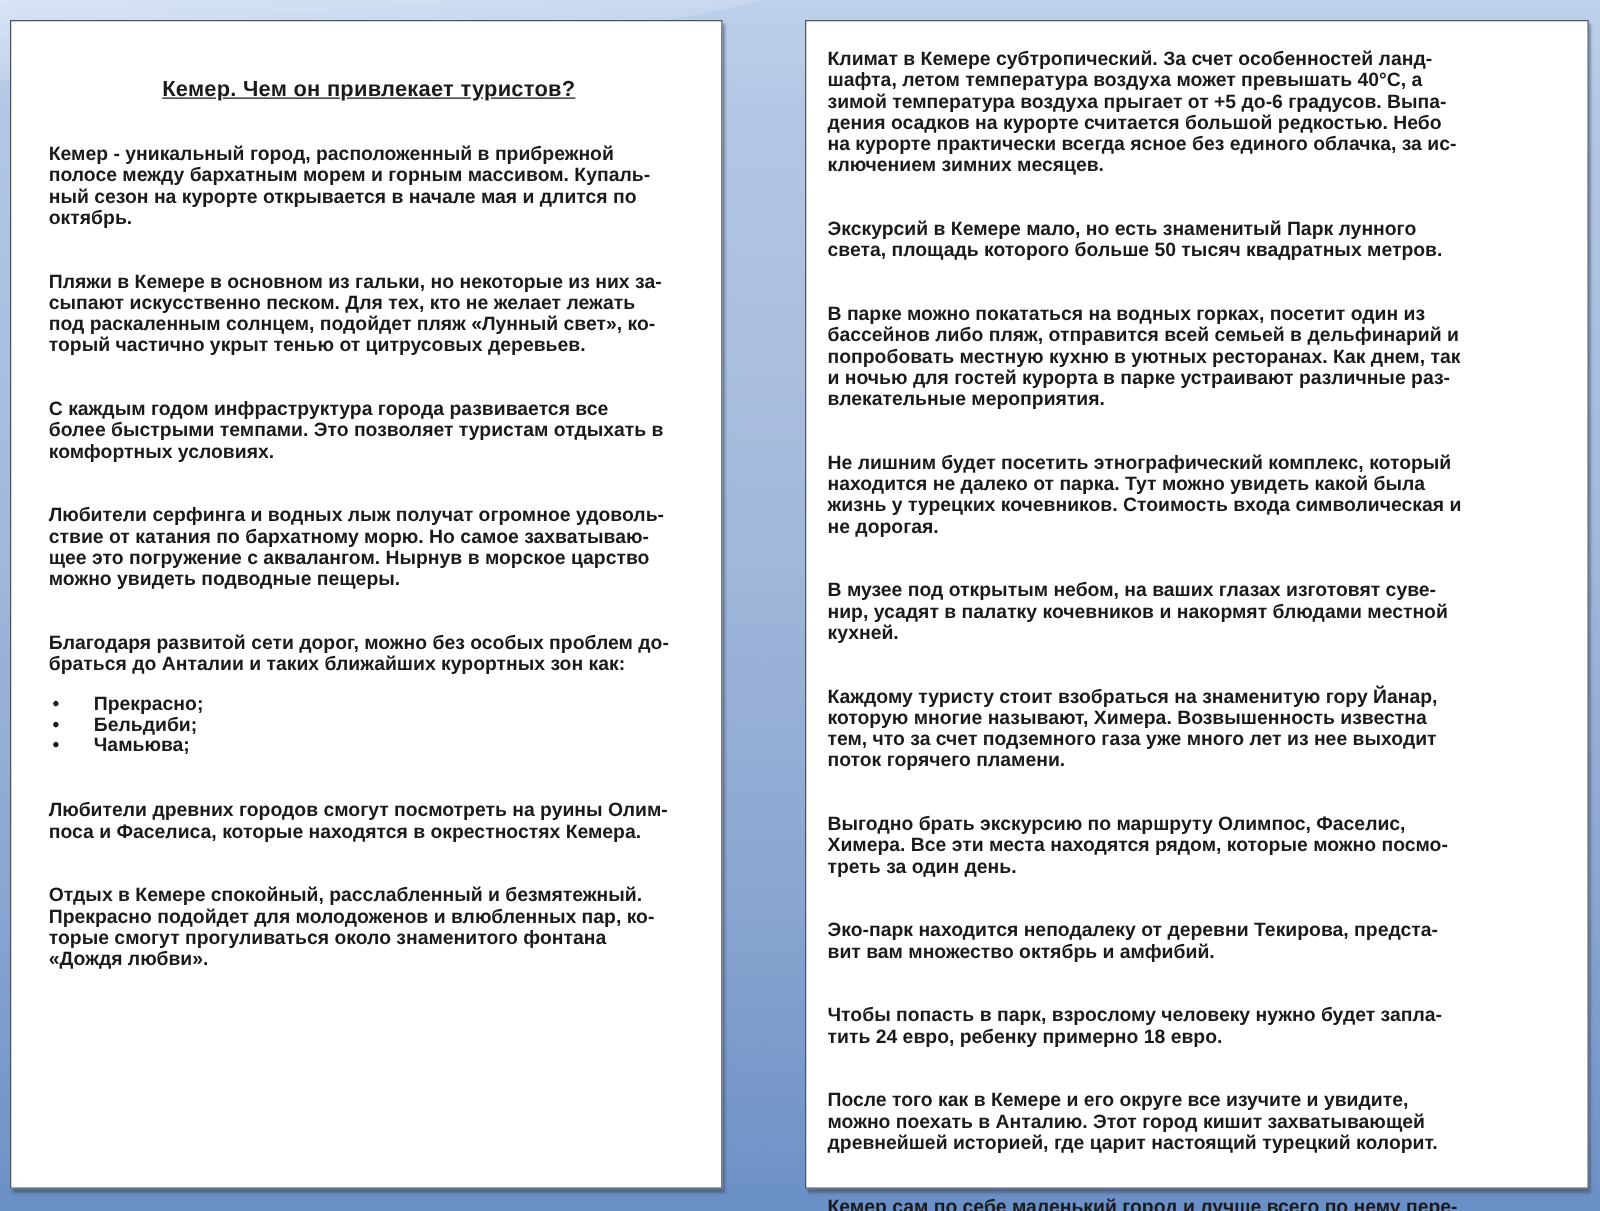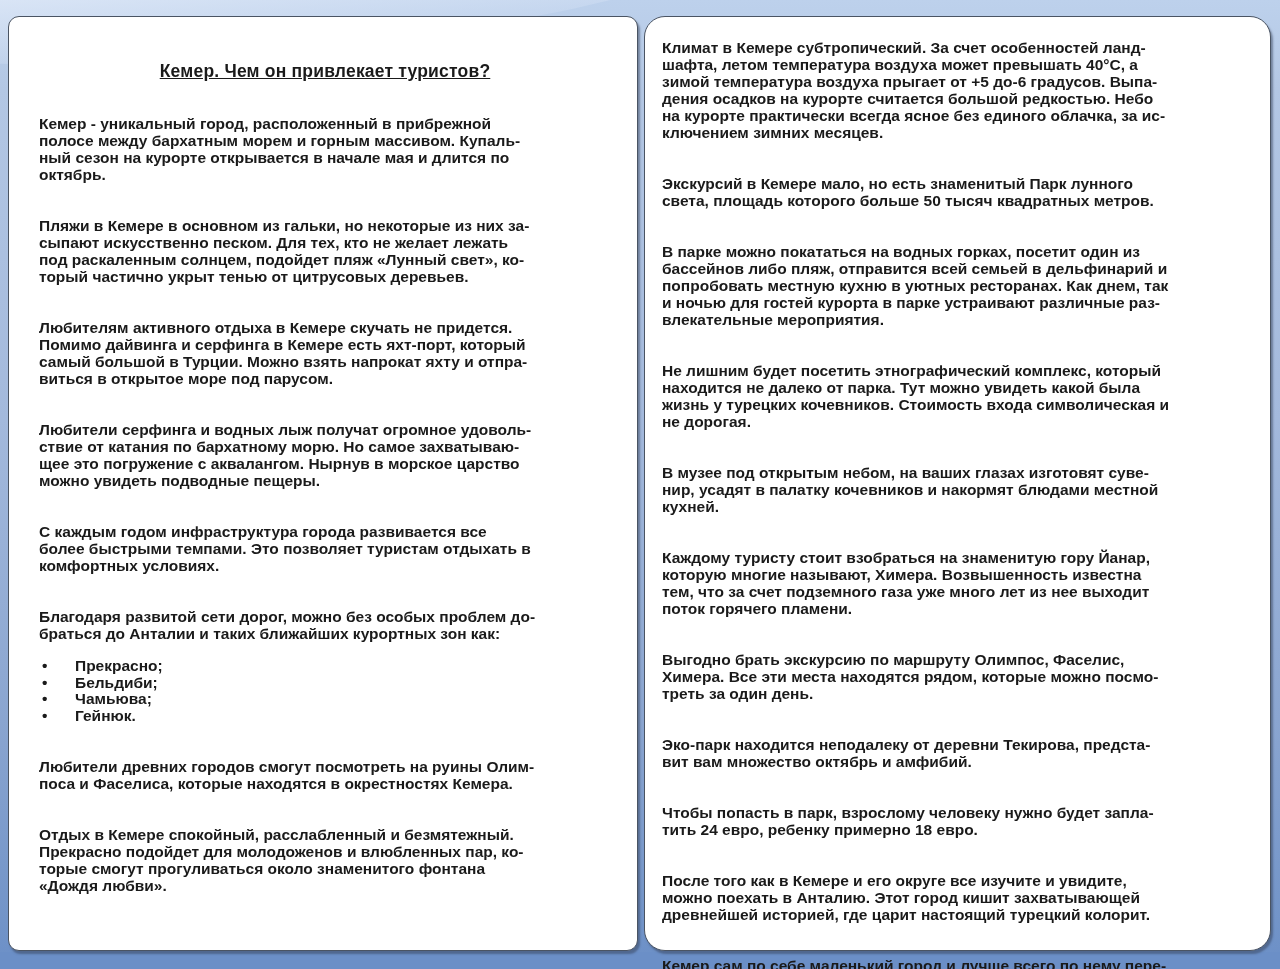--- a/index.html
+++ b/index.html
@@ -33,7 +33,7 @@
     line-height:17px;
   }
   .page-left  { left:8px;   width:630px; padding:26px 26px 0 30px;border-radius:11px; }
-  .page-right { left:644px; width:627px; padding:22px 10px 0 17px;border-radius:21px; }
+  .page-right { left:644px; width:627px; padding:22px 10px 0 17px; }
   .doc-title {
     font-size:17.5px;
     line-height:19px;

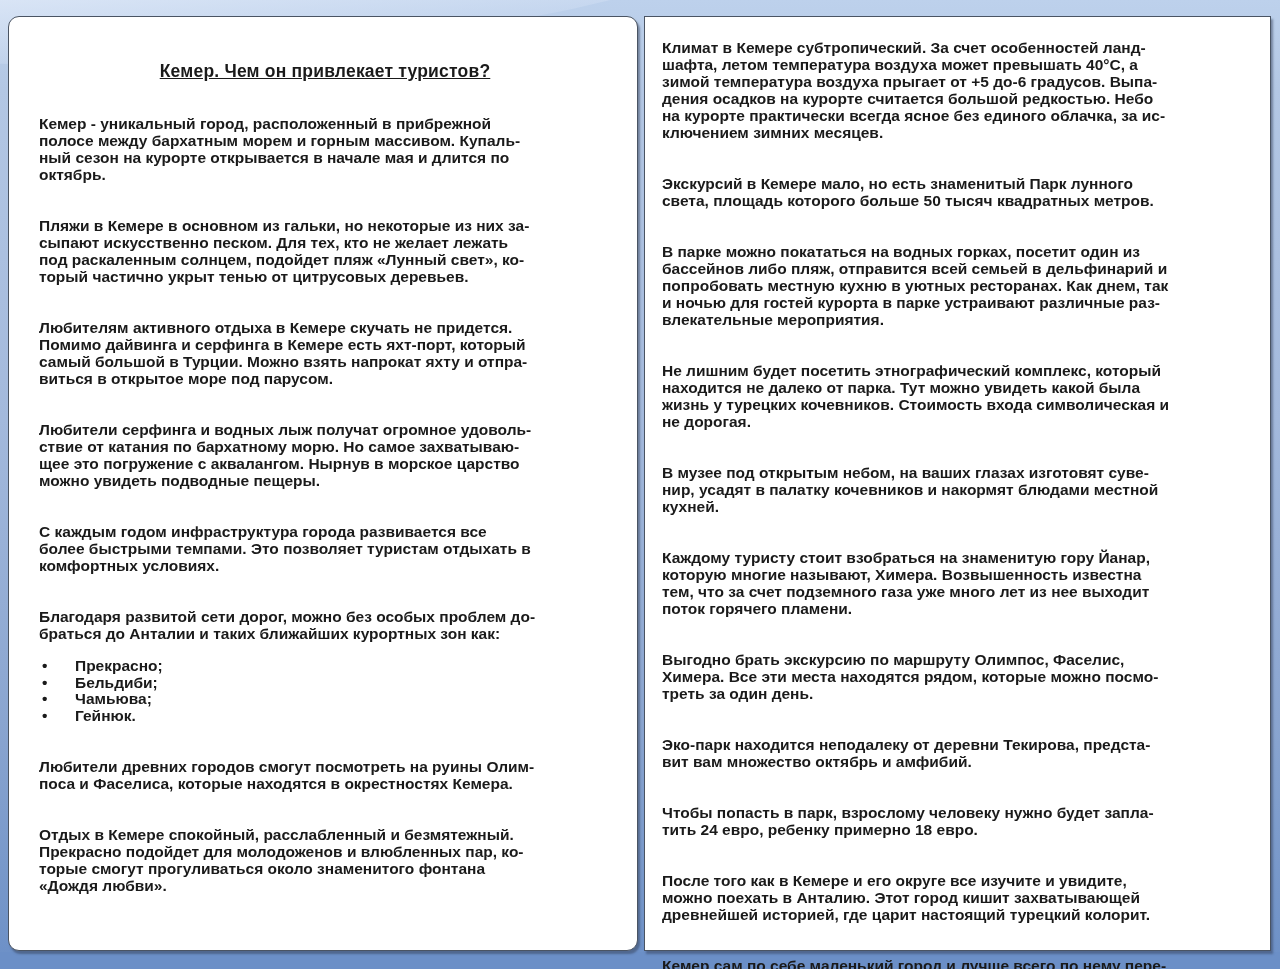--- a/index.html
+++ b/index.html
@@ -32,7 +32,7 @@
     font-size:15.5px;
     line-height:17px;
   }
-  .page-left  { left:8px;   width:630px; padding:26px 26px 0 30px;border-radius:11px; }
+  .page-left  { left:8px;   width:570px; padding:26px 26px 0 30px; }
   .page-right { left:644px; width:627px; padding:22px 10px 0 17px; }
   .doc-title {
     font-size:17.5px;

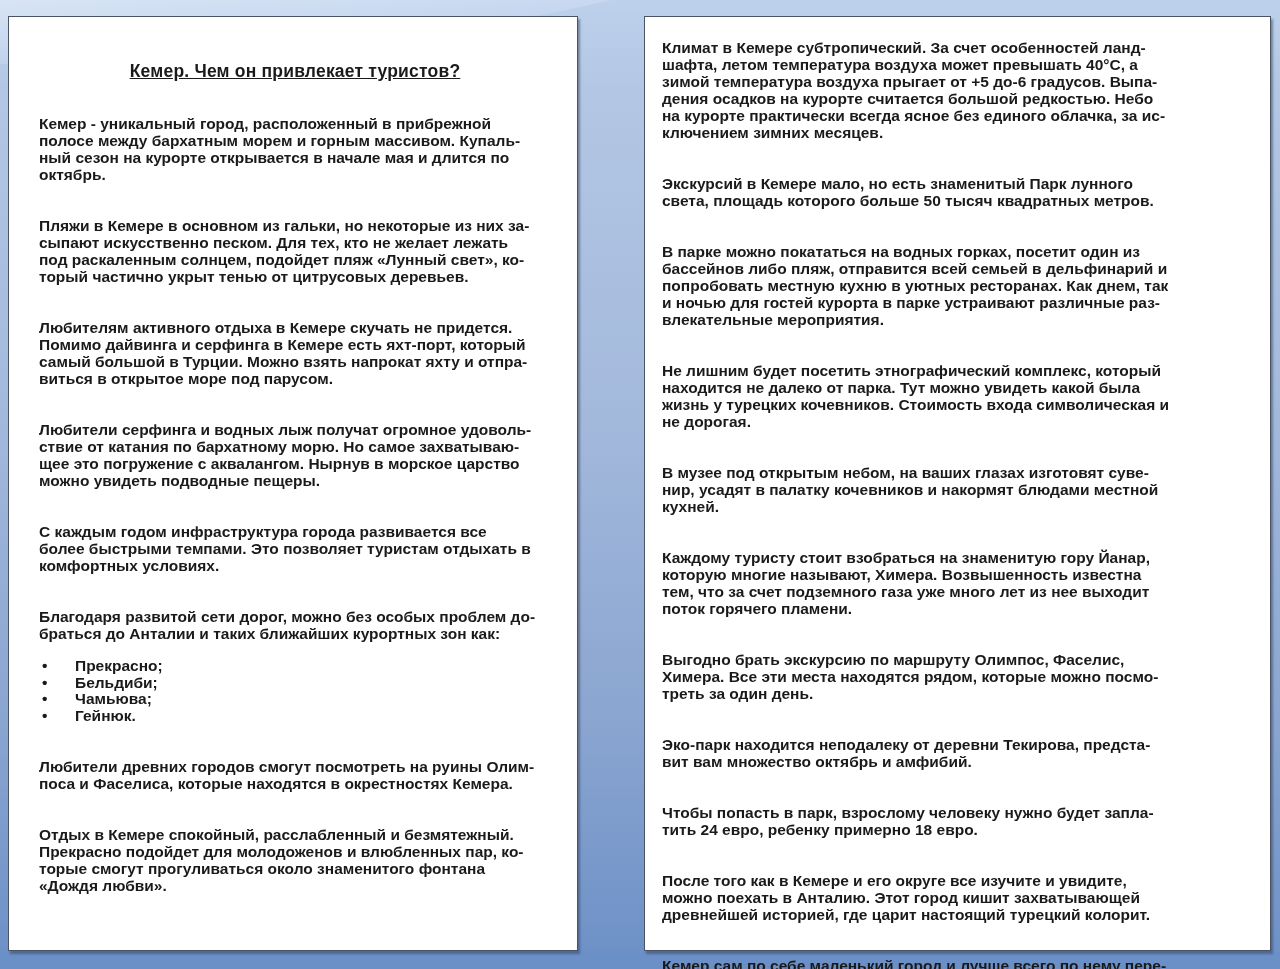--- a/index.html
+++ b/index.html
@@ -65,10 +65,6 @@
 сыпают искусственно песком. Для тех, кто не желает лежать
 под раскаленным солнцем, подойдет пляж «Лунный свет», ко-
 торый частично укрыт тенью от цитрусовых деревьев.</p>
-  <p class="para">Любителям активного отдыха в Кемере скучать не придется.
-Помимо дайвинга и серфинга в Кемере есть яхт-порт, который
-самый большой в Турции. Можно взять напрокат яхту и отпра-
-виться в открытое море под парусом.</p>
   <p class="para">Любители серфинга и водных лыж получат огромное удоволь-
 ствие от катания по бархатному морю. Но самое захватываю-
 щее это погружение с аквалангом. Нырнув в морское царство

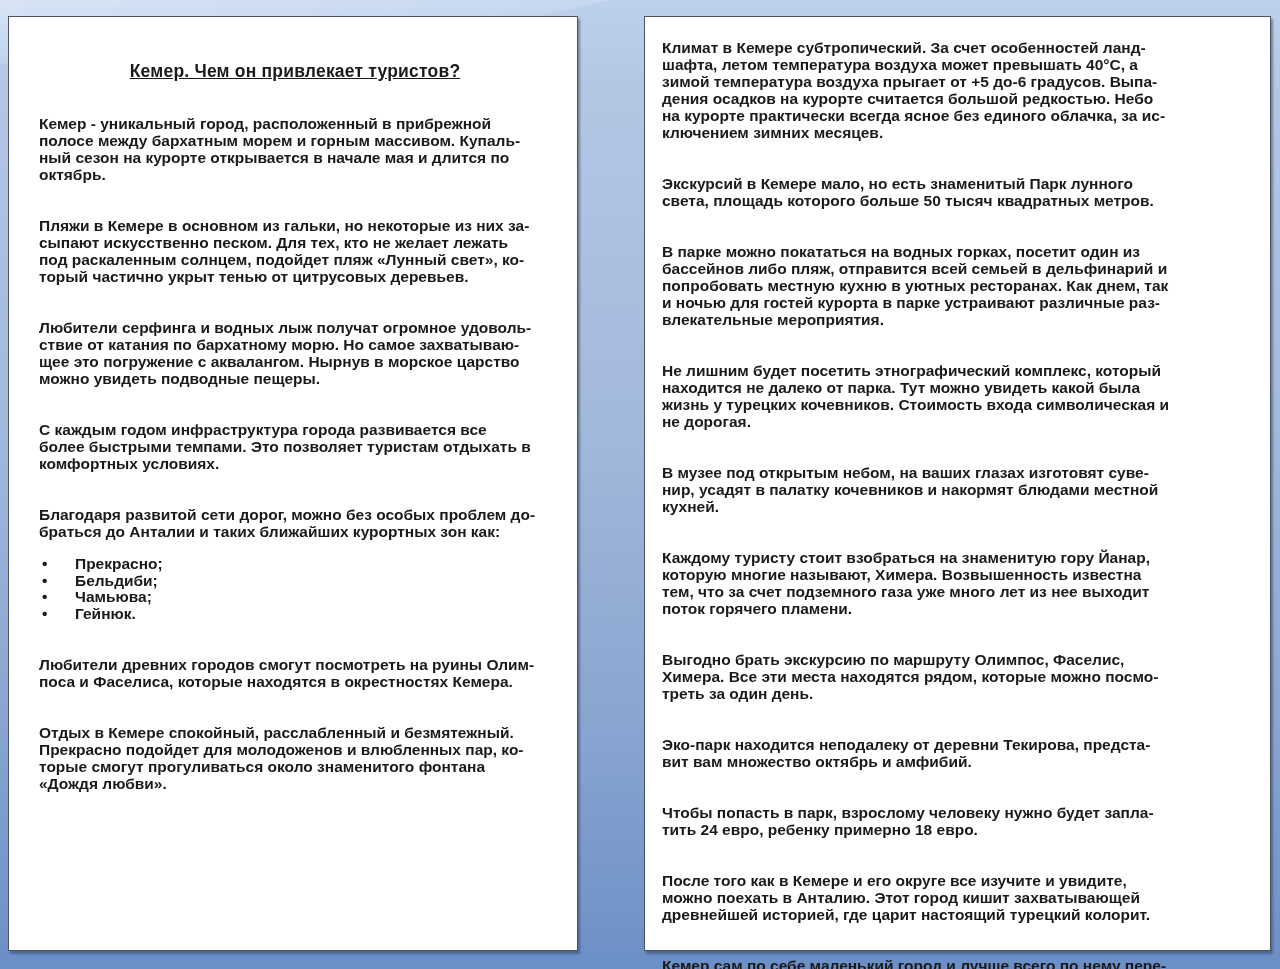--- a/index.html
+++ b/index.html
@@ -65,13 +65,13 @@
 сыпают искусственно песком. Для тех, кто не желает лежать
 под раскаленным солнцем, подойдет пляж «Лунный свет», ко-
 торый частично укрыт тенью от цитрусовых деревьев.</p>
+  <p class="para">С каждым годом инфраструктура города развивается все
+более быстрыми темпами. Это позволяет туристам отдыхать в
+комфортных условиях.</p>
   <p class="para">Любители серфинга и водных лыж получат огромное удоволь-
 ствие от катания по бархатному морю. Но самое захватываю-
 щее это погружение с аквалангом. Нырнув в морское царство
 можно увидеть подводные пещеры.</p>
-  <p class="para">С каждым годом инфраструктура города развивается все
-более быстрыми темпами. Это позволяет туристам отдыхать в
-комфортных условиях.</p>
   <p class="para">Благодаря развитой сети дорог, можно без особых проблем до-
 браться до Анталии и таких ближайших курортных зон как:</p>
   <ul class="bullet-list">

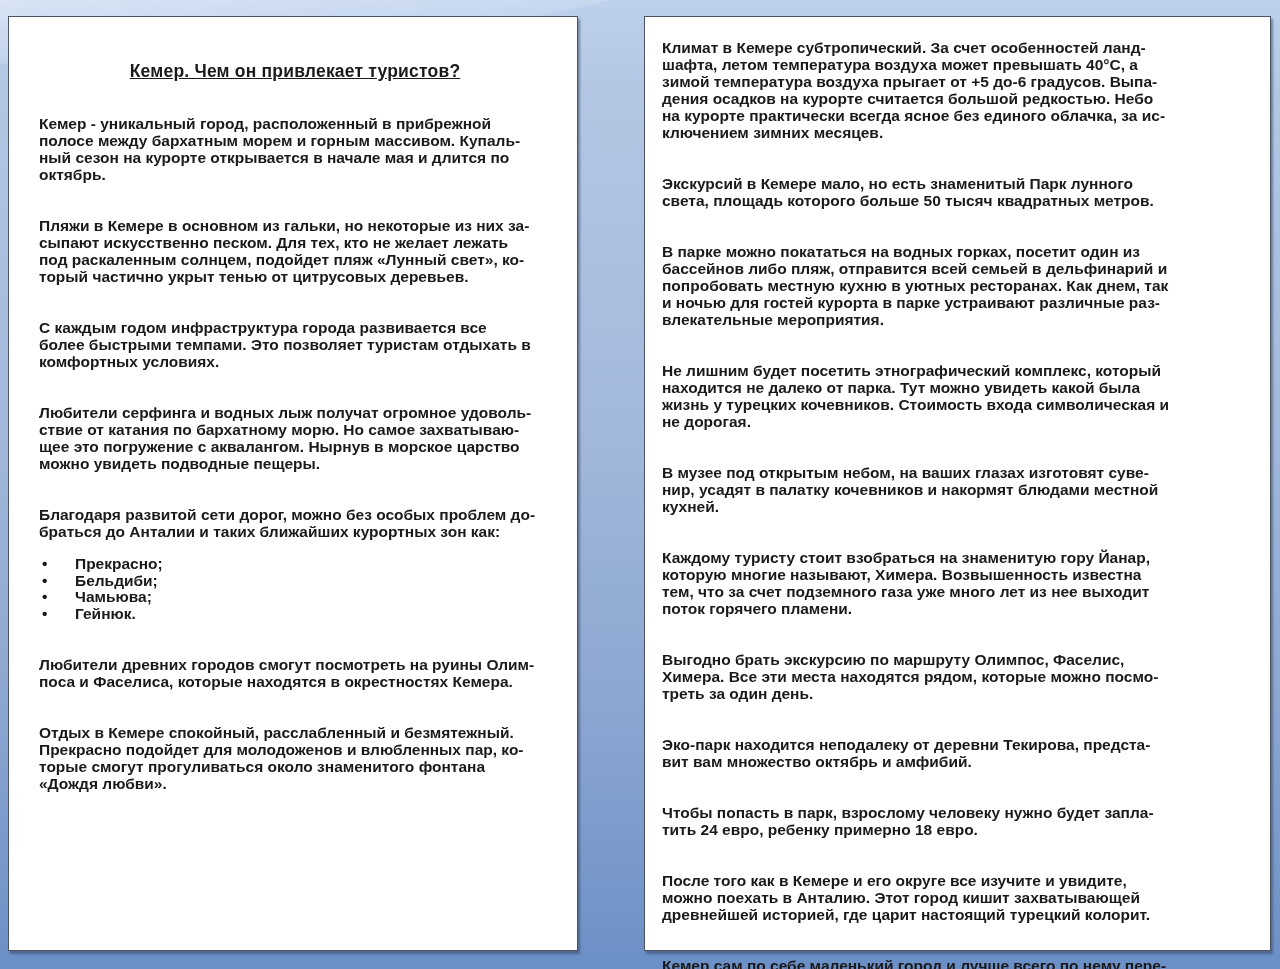--- a/index.html
+++ b/index.html
@@ -78,7 +78,6 @@
     <li>Прекрасно;</li>
     <li>Бельдиби;</li>
     <li>Чамьюва;</li>
-    <li>Гейнюк.</li>
   </ul>
   <p class="para extra-gap">Любители древних городов смогут посмотреть на руины Олим-
 поса и Фаселиса, которые находятся в окрестностях Кемера.</p>

